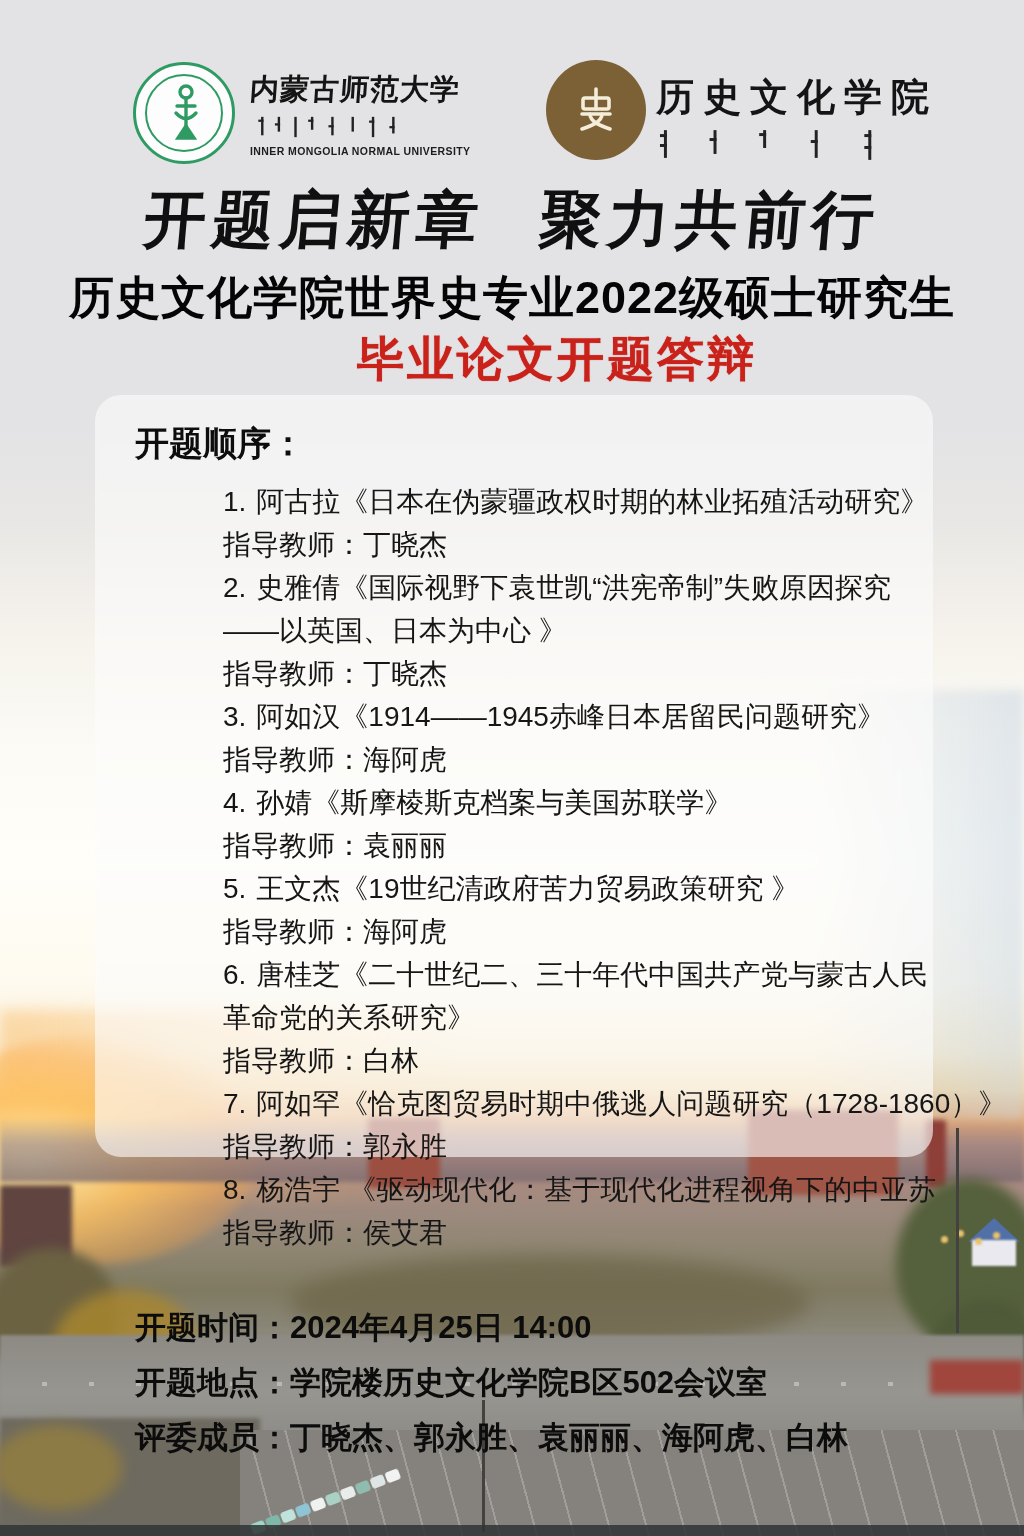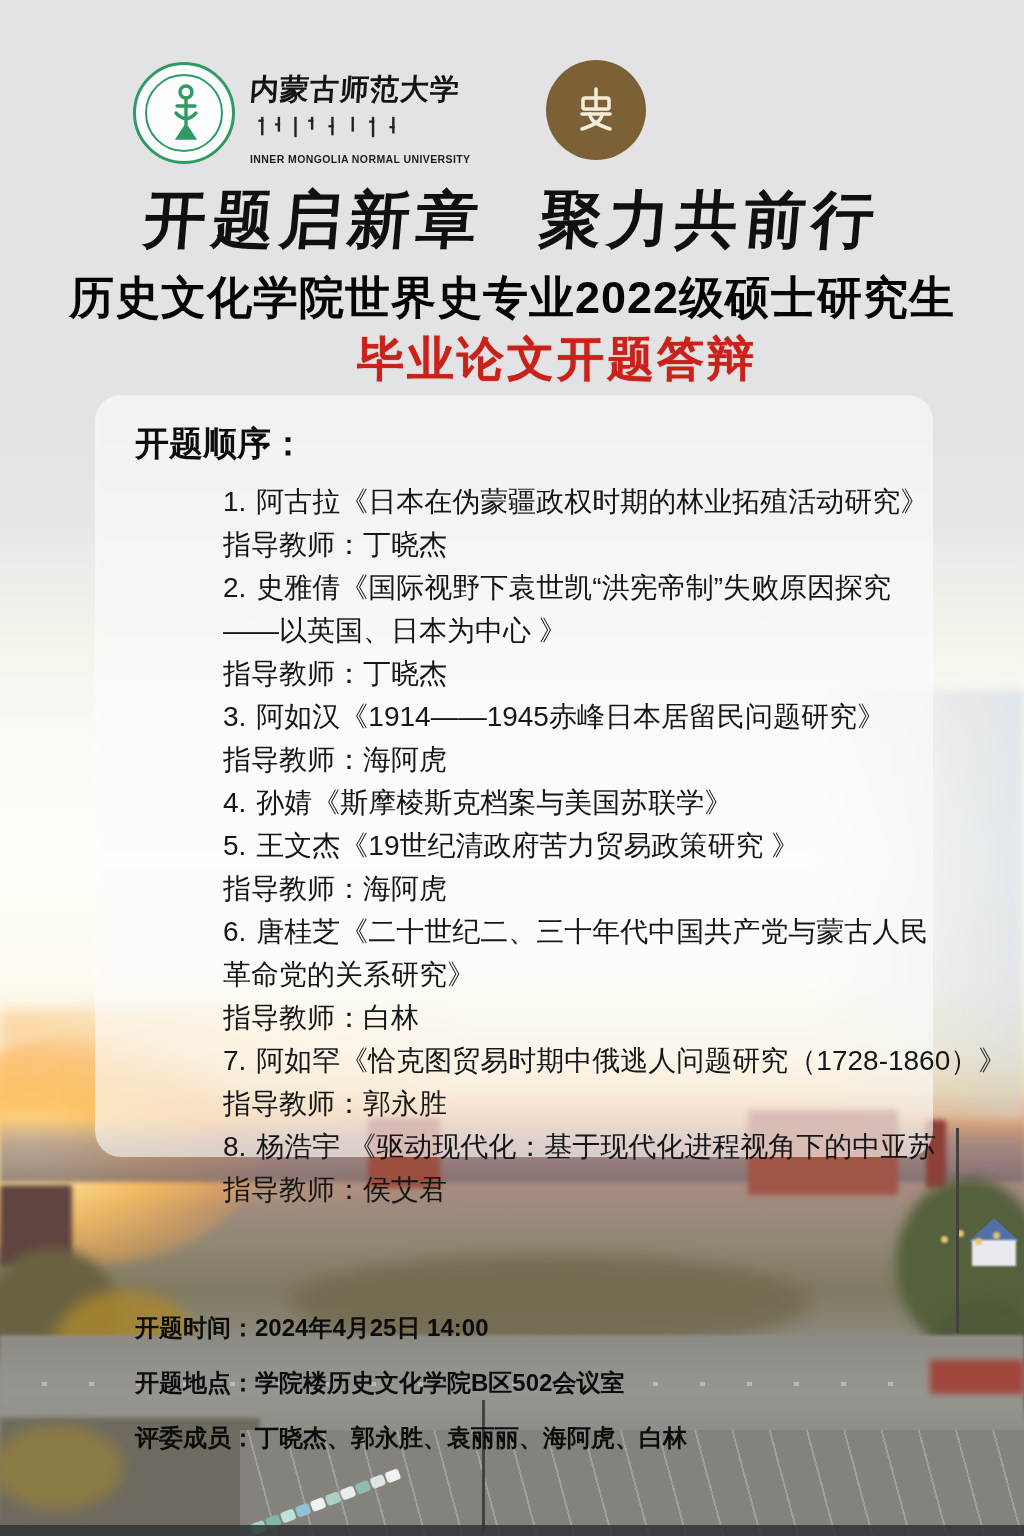--- a/index.html
+++ b/index.html
@@ -194,6 +194,25 @@
       </g>
     </svg>
   </div>
+  <div id="rtext">
+    <div id="rname">历史文化学院</div>
+    <svg class="mong" width="248" height="34" viewBox="0 0 250 34">
+      <g fill="#222">
+        <rect x="8" y="2" width="3" height="28"></rect>
+          <rect x="4" y="6" width="7" height="3"></rect>
+          <rect x="4" y="16" width="7" height="3"></rect>
+        <rect x="58" y="2" width="3" height="24"></rect>
+          <rect x="54" y="10" width="7" height="3"></rect>
+        <rect x="108" y="2" width="3" height="18"></rect>
+          <rect x="104" y="5" width="7" height="3"></rect>
+        <rect x="160" y="2" width="3" height="28"></rect>
+          <rect x="156" y="12" width="7" height="3"></rect>
+        <rect x="214" y="2" width="3" height="30"></rect>
+          <rect x="210" y="6" width="7" height="3"></rect>
+          <rect x="210" y="18" width="7" height="3"></rect>
+      </g>
+    </svg>
+  </div>
 
   <div id="calligraphy">开题启新章 聚力共前行</div>
   <div id="subtitle">历史文化学院世界史专业2022级硕士研究生</div>

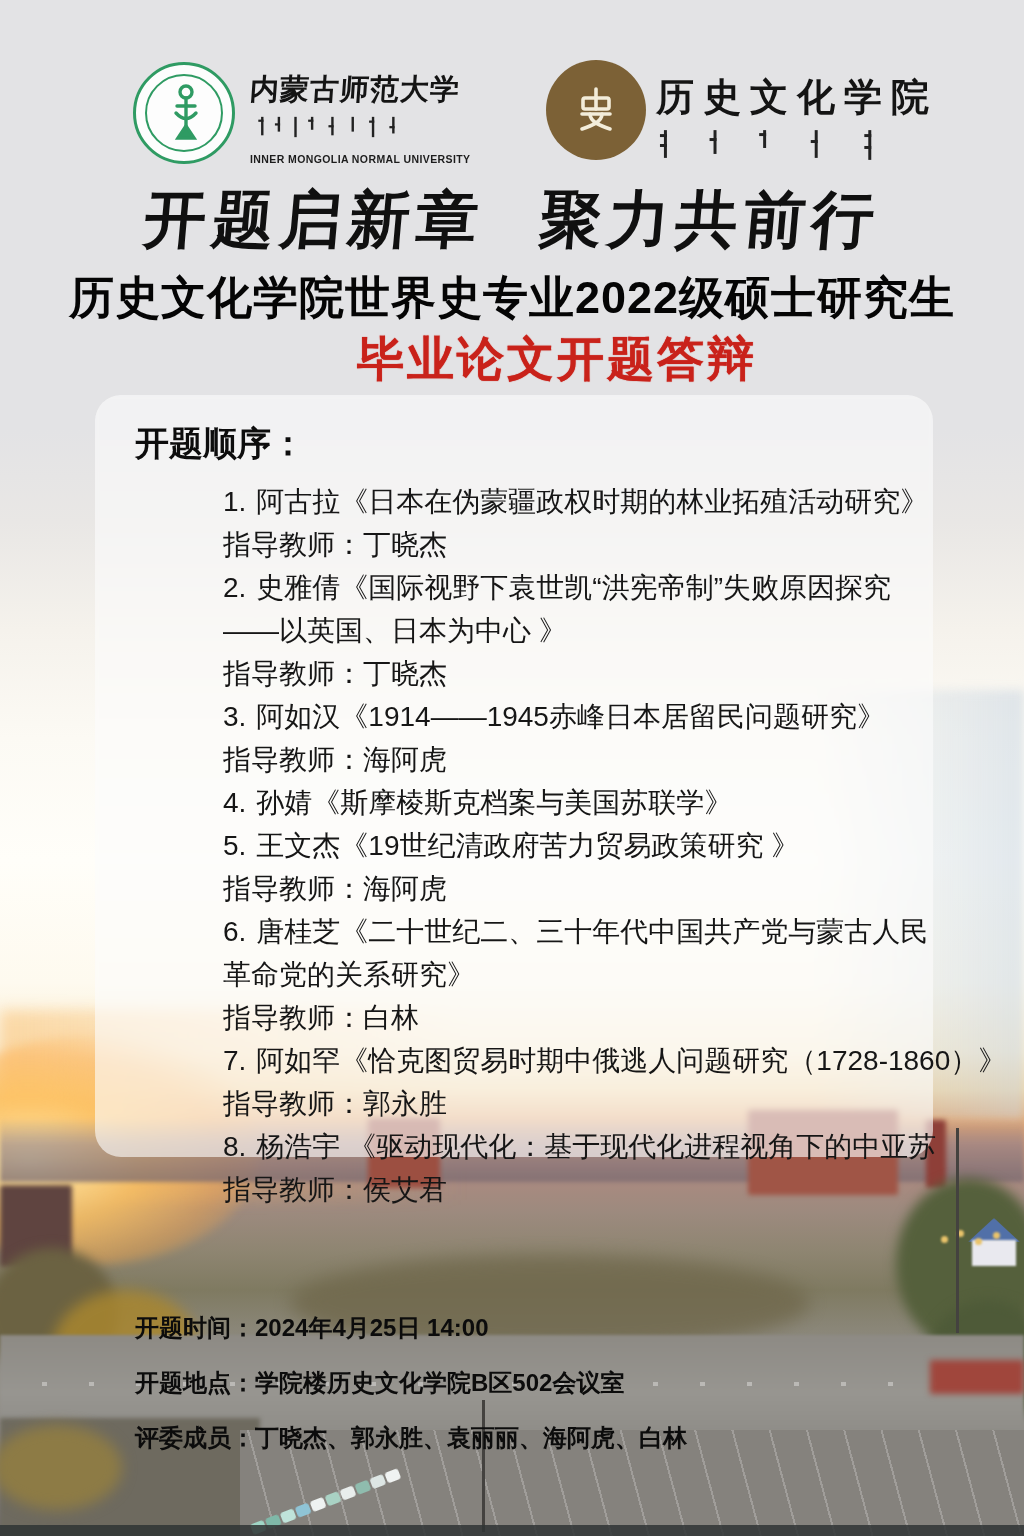--- a/index.html
+++ b/index.html
@@ -70,7 +70,7 @@
   #lname{font-family:"DejaVu Serif","Liberation Serif",serif;font-weight:700;font-size:29px;
     letter-spacing:1px;color:#141414;transform:skewX(-4deg);white-space:nowrap;}
   .mong{display:block;margin-top:5px;}
-  #leng{font-size:10.5px;font-weight:700;letter-spacing:.4px;color:#1c1c1c;margin-top:14px;white-space:nowrap;}
+  #leng{font-size:10.5px;font-weight:700;letter-spacing:.4px;color:#1c1c1c;margin-top:6px;white-space:nowrap;}
   #emblem-r{position:absolute;left:546px;top:60px;width:100px;height:100px;border-radius:50%;background:#7c6136;}
   #emblem-r svg{position:absolute;left:27px;top:26px;}
   #rtext{position:absolute;left:656px;top:72px;width:260px;}

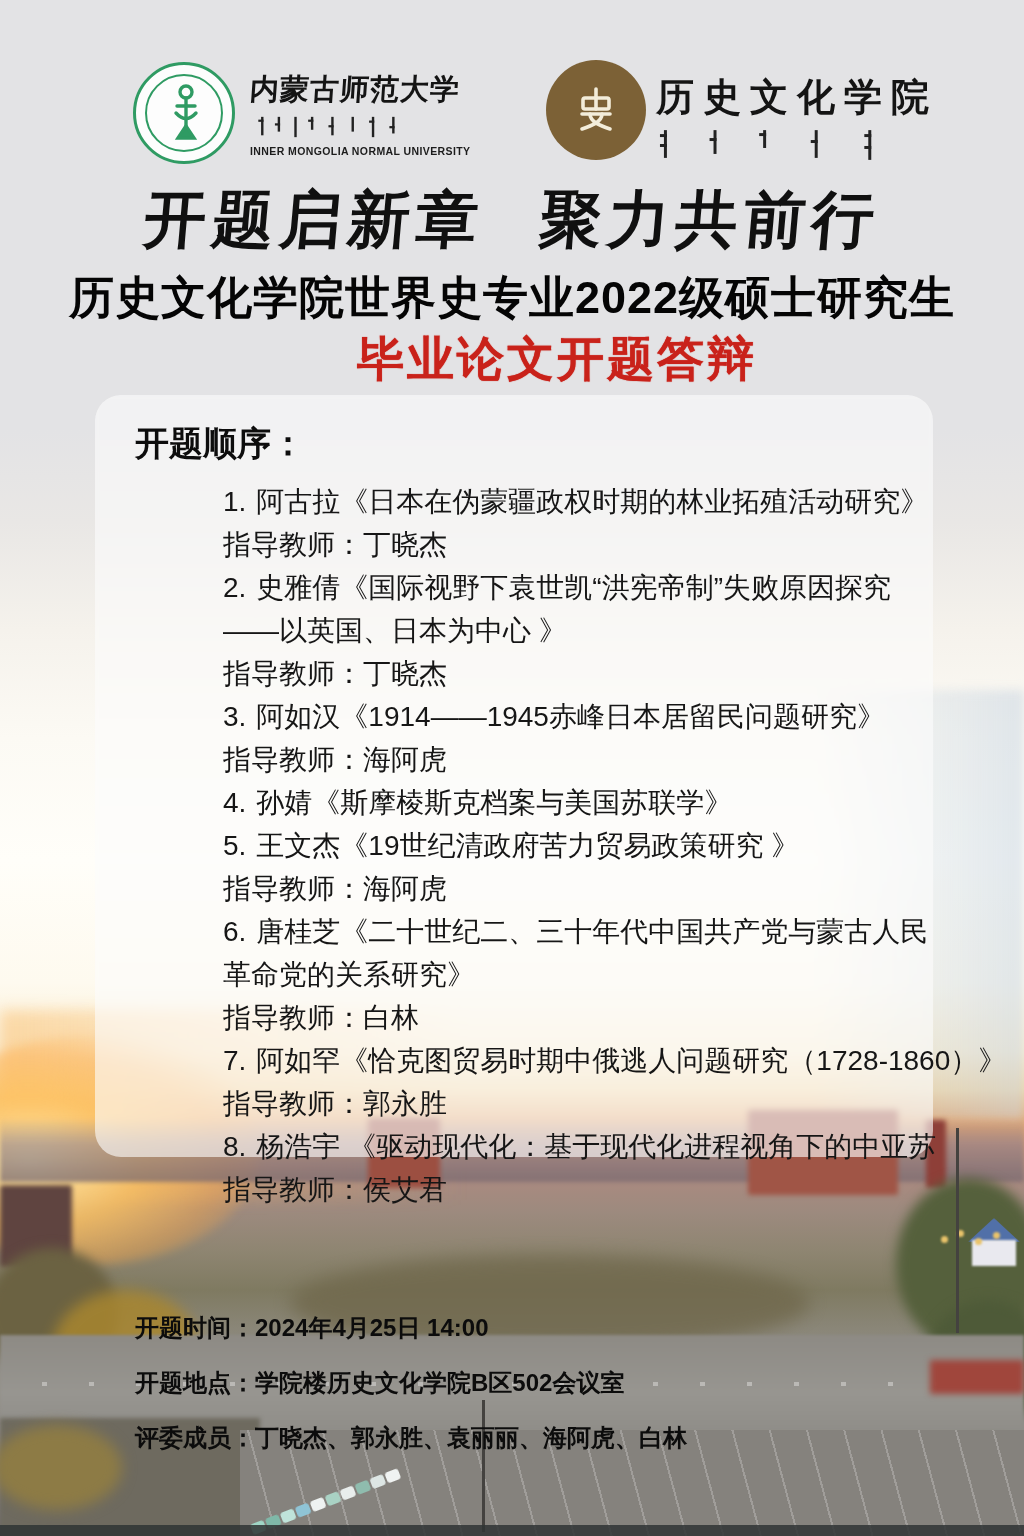--- a/index.html
+++ b/index.html
@@ -236,6 +236,7 @@
         </div>
         <div>
           <div class="line t1"><span class="num">4.</span><span>孙婧《斯摩棱斯克档案与美国苏联学》</span></div>
+          <div class="line adv"><span>指导教师：</span><span>袁丽丽</span></div>
         </div>
         <div>
           <div class="line t1"><span class="num">5.</span><span>王文杰《19世纪清政府苦力贸易政策研究 》</span></div>

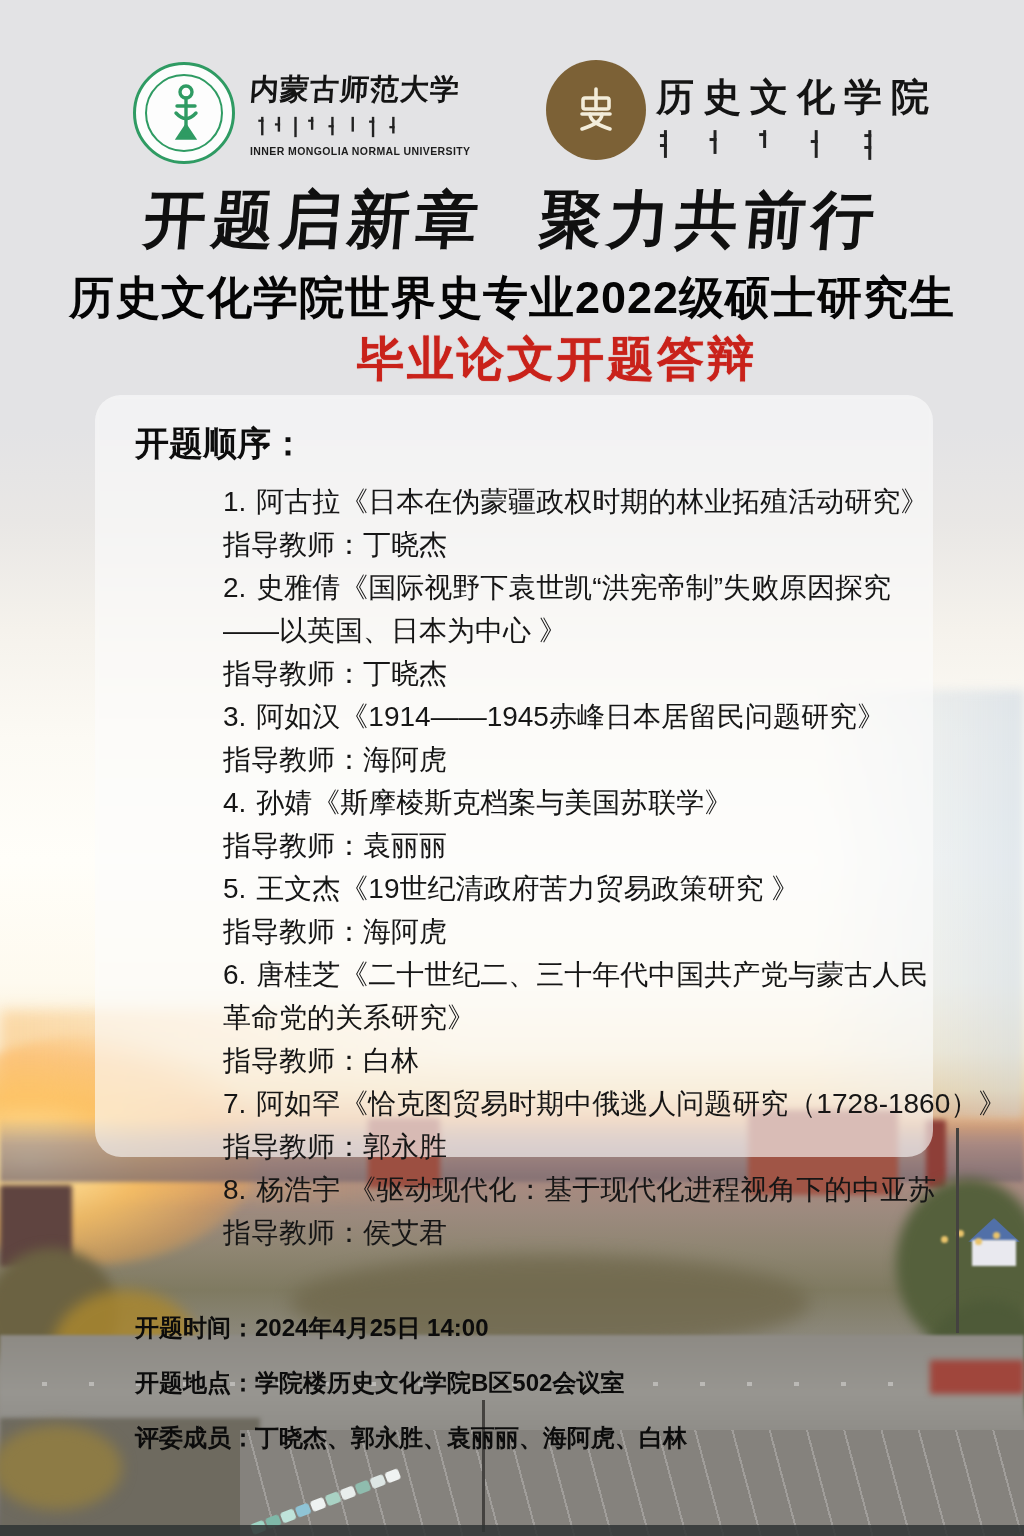--- a/index.html
+++ b/index.html
@@ -97,7 +97,7 @@
   .line.t2:empty{display:none;}
   .num{display:inline-block;margin-right:10px;}
   #cfooter{position:absolute;left:40px;top:905px;}
-  .frow{font-size:24px;font-weight:700;line-height:55px;color:#0c0c0c;white-space:nowrap;}
+  .frow{font-size:31px;font-weight:700;line-height:55px;color:#0c0c0c;white-space:nowrap;}
 </style>
 </head>
 <body>

